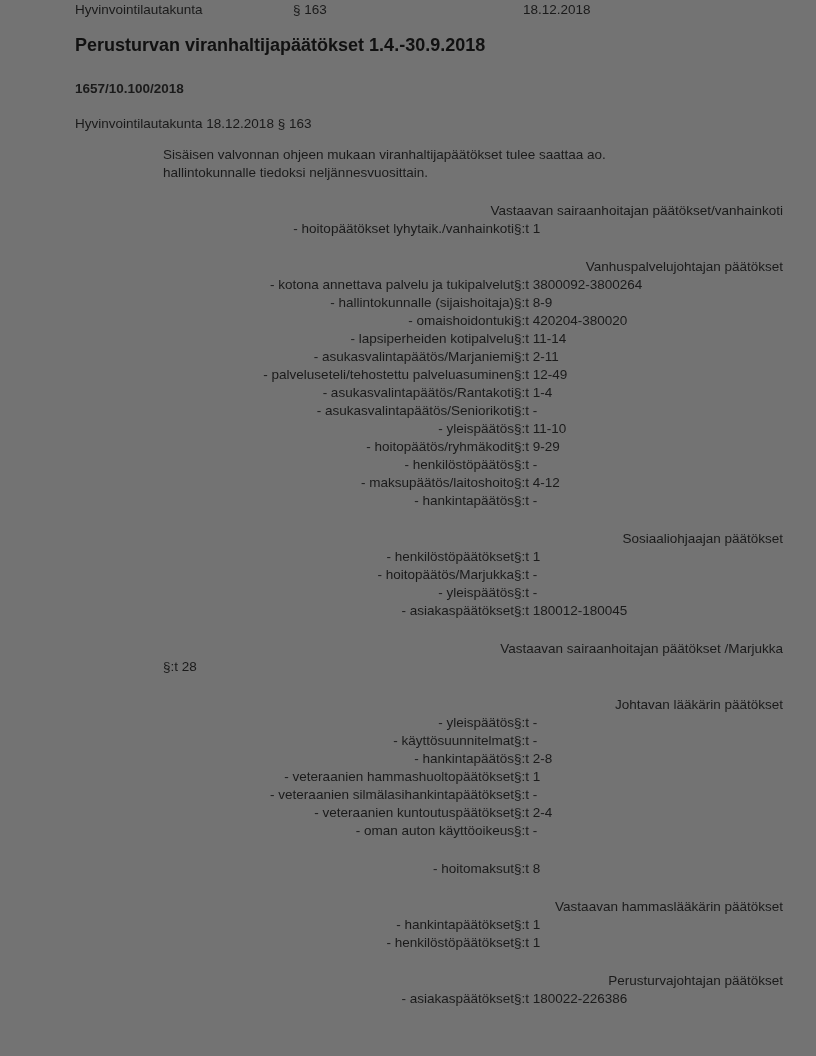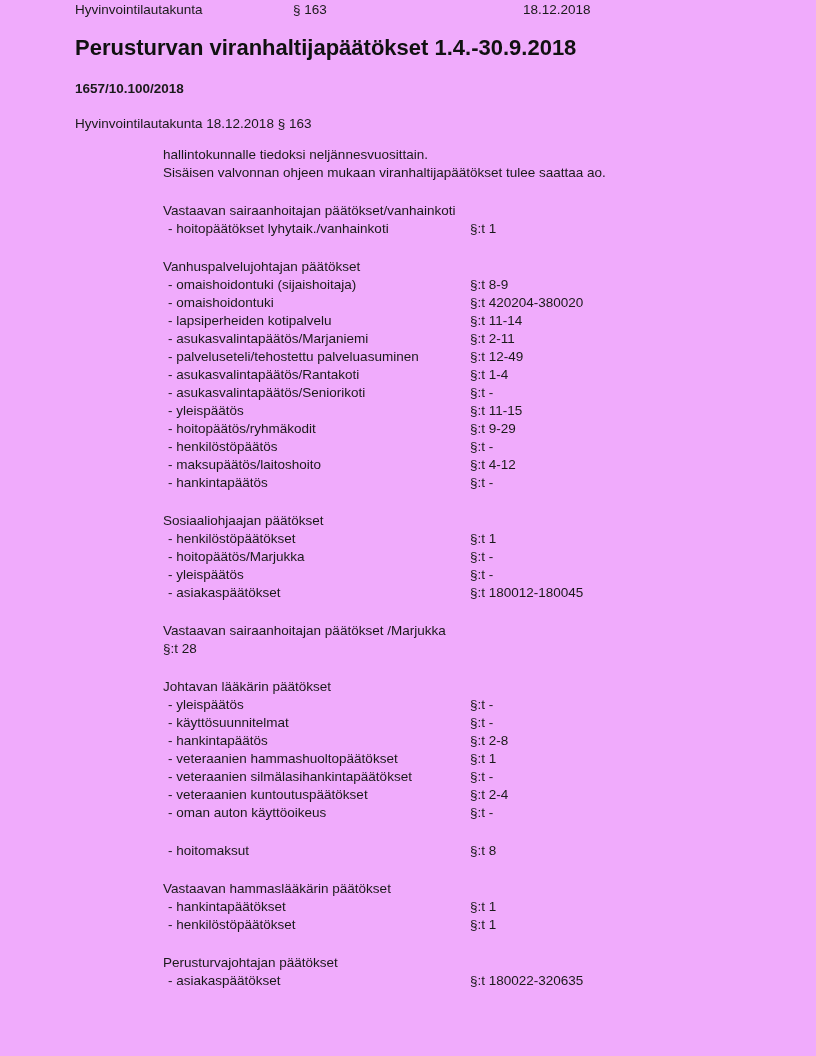--- a/index.html
+++ b/index.html
@@ -7,7 +7,7 @@
     position: relative;
     width: 816px;
     height: 1056px;
-    background: #f0abfc;
+    background: #737373;
     font-family: "Liberation Sans", sans-serif;
     font-size: 13.5px;
     color: #1a1a1a;

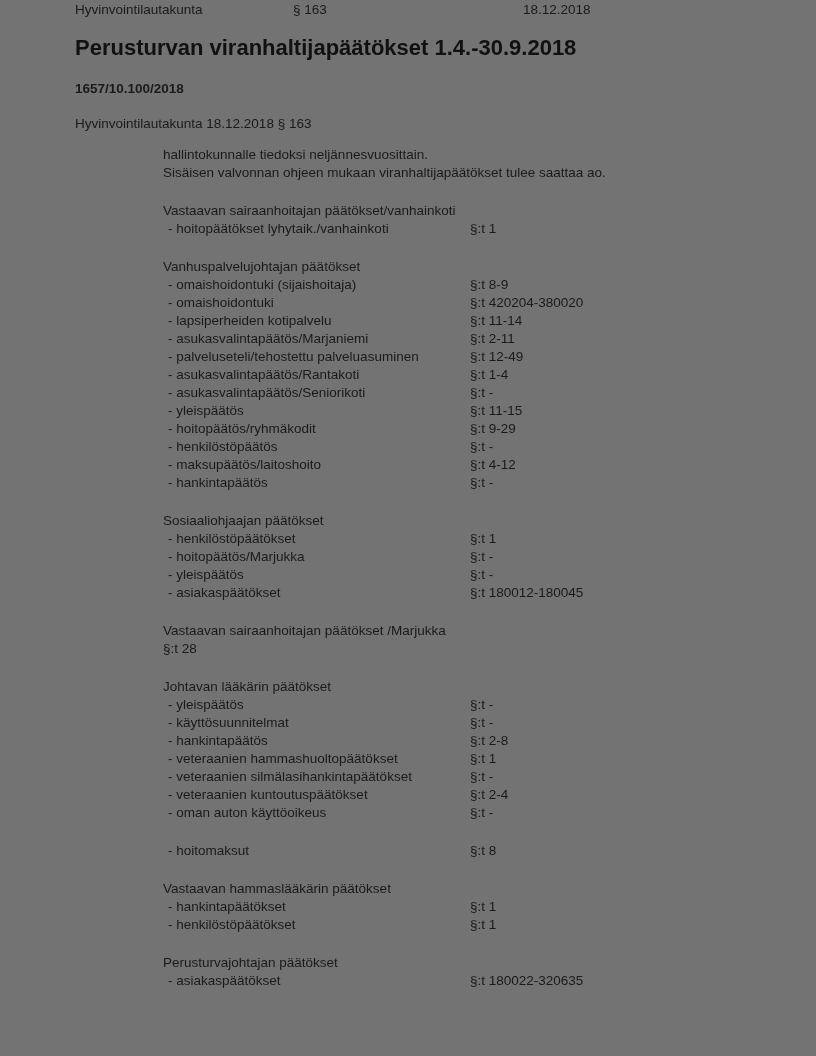--- a/index.html
+++ b/index.html
@@ -23,7 +23,7 @@
     top: 35px;
     left: 75px;
     margin: 0;
-    font-size: 22px;
+    font-size: 18px;
     font-weight: bold;
     white-space: nowrap;
     color: #111111;

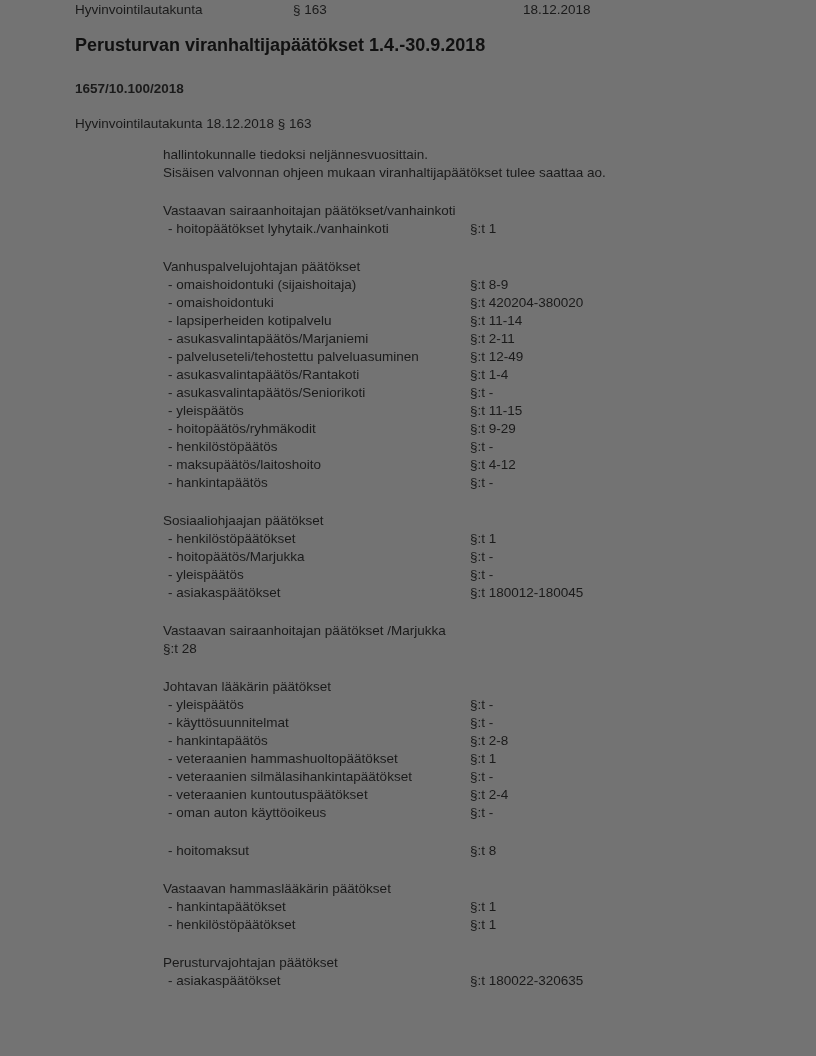--- a/index.html
+++ b/index.html
@@ -69,8 +69,8 @@
 
   <div class="content">
     <div class="intro" id="intro">
+        <div>Sisäisen valvonnan ohjeen mukaan viranhaltijapäätökset tulee saattaa ao.</div>
         <div>hallintokunnalle tiedoksi neljännesvuosittain.</div>
-        <div>Sisäisen valvonnan ohjeen mukaan viranhaltijapäätökset tulee saattaa ao.</div>
       </div>
     <div id="sections">
         <div class="section">

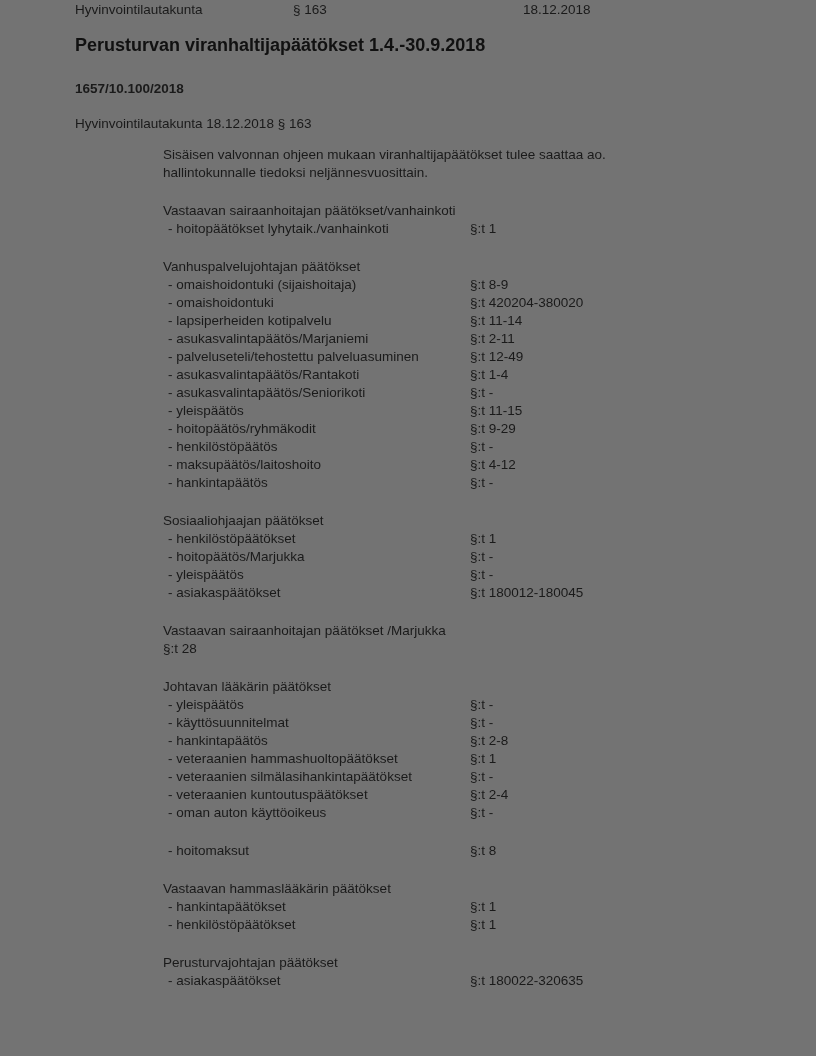--- a/index.html
+++ b/index.html
@@ -38,7 +38,7 @@
     line-height: 18px;
   }
   .intro div { white-space: nowrap; }
-  .section { margin-top: 20px; }
+  .section { margin-top: 20px; text-align: right; }
   .sec-heading { white-space: nowrap; }
   .row { display: flex; }
   .row .label {

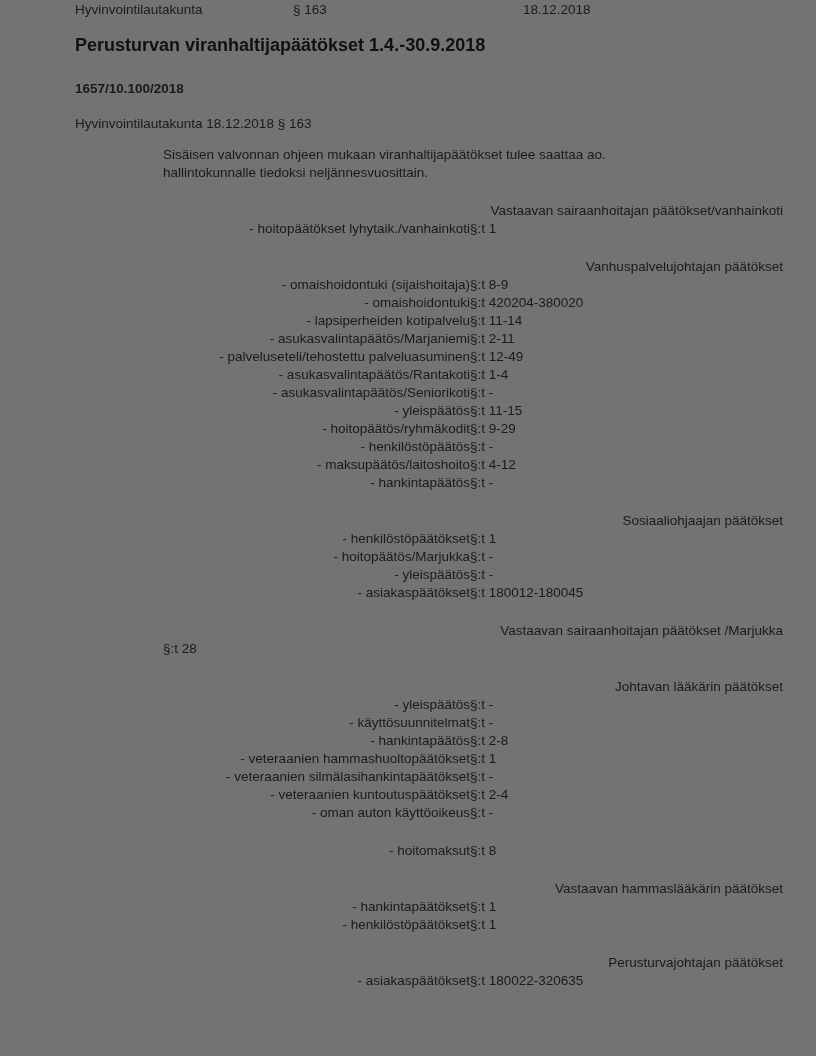--- a/index.html
+++ b/index.html
@@ -47,6 +47,7 @@
     box-sizing: border-box;
     white-space: nowrap;
     flex: 0 0 auto;
+    margin-left: 44px;
   }
   .row .value { white-space: nowrap; }
 </style>

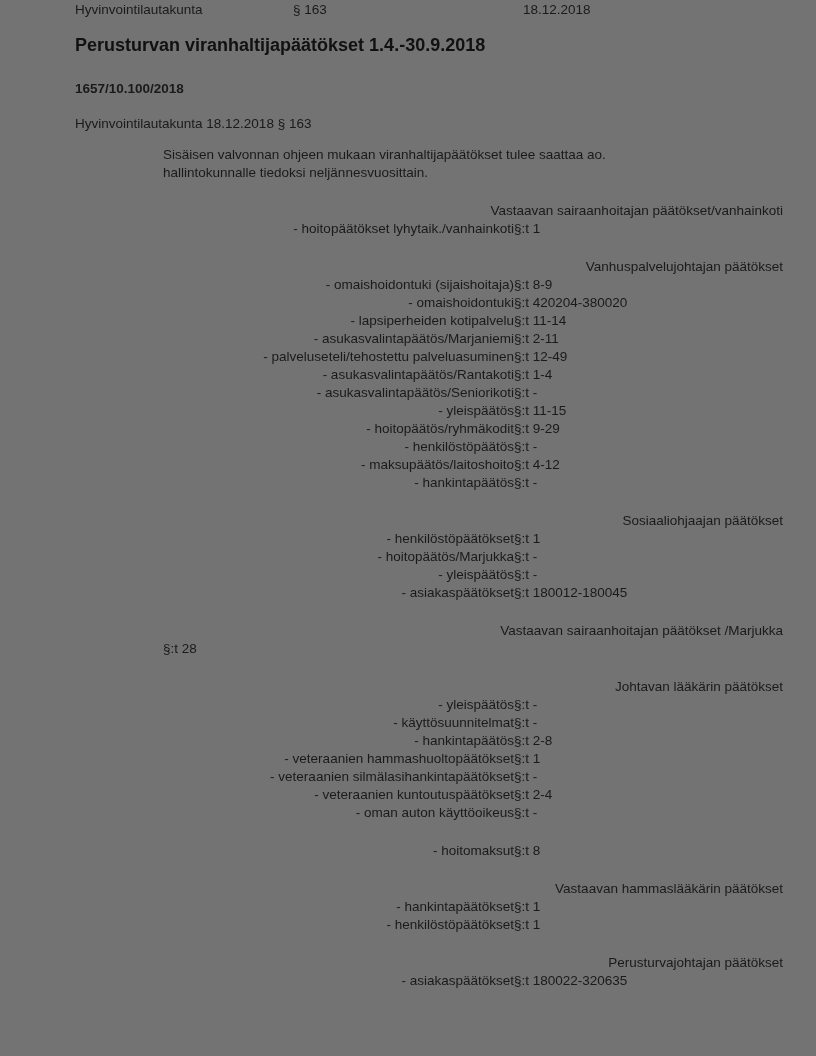--- a/index.html
+++ b/index.html
@@ -84,6 +84,10 @@
         <div class="section">
           <div class="sec-heading">Vanhuspalvelujohtajan päätökset</div>
           <div class="row">
+            <span class="label">- kotona annettava palvelu ja tukipalvelut</span>
+            <span class="value">§:t 3800092-3800264</span>
+          </div>
+          <div class="row">
             <span class="label">- omaishoidontuki (sijaishoitaja)</span>
             <span class="value">§:t 8-9</span>
           </div>

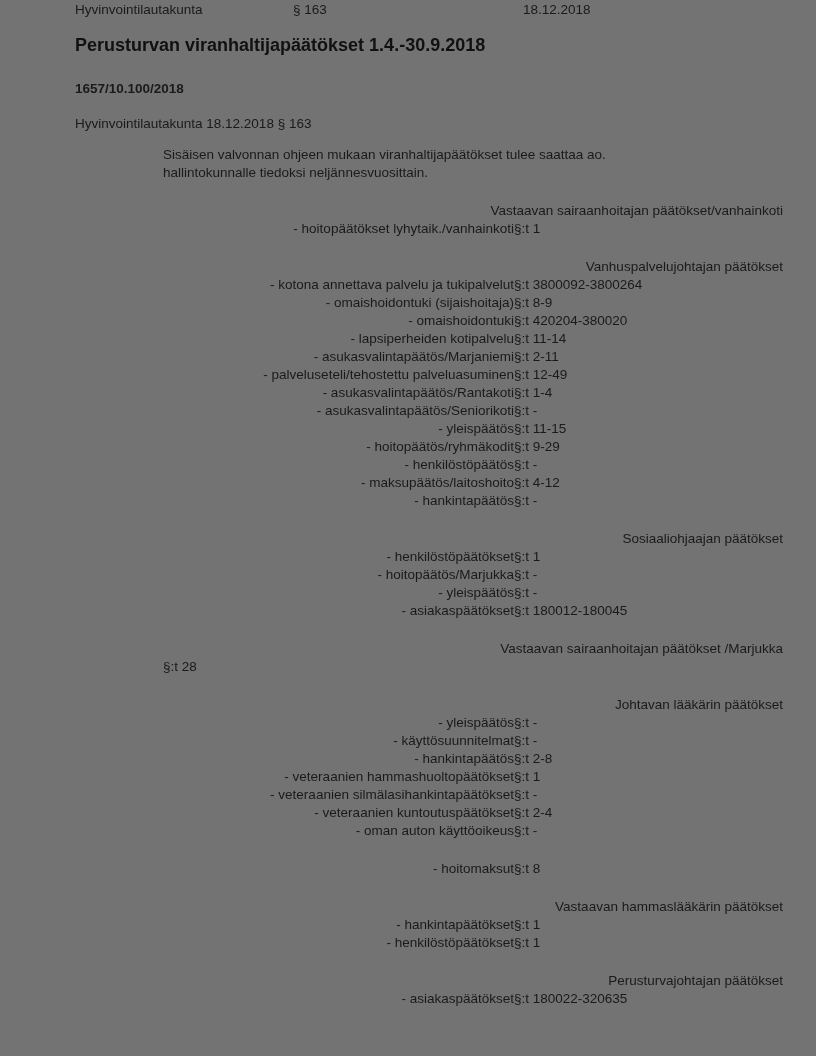--- a/index.html
+++ b/index.html
@@ -88,7 +88,7 @@
             <span class="value">§:t 3800092-3800264</span>
           </div>
           <div class="row">
-            <span class="label">- omaishoidontuki (sijaishoitaja)</span>
+            <span class="label">- hallintokunnalle (sijaishoitaja)</span>
             <span class="value">§:t 8-9</span>
           </div>
           <div class="row">

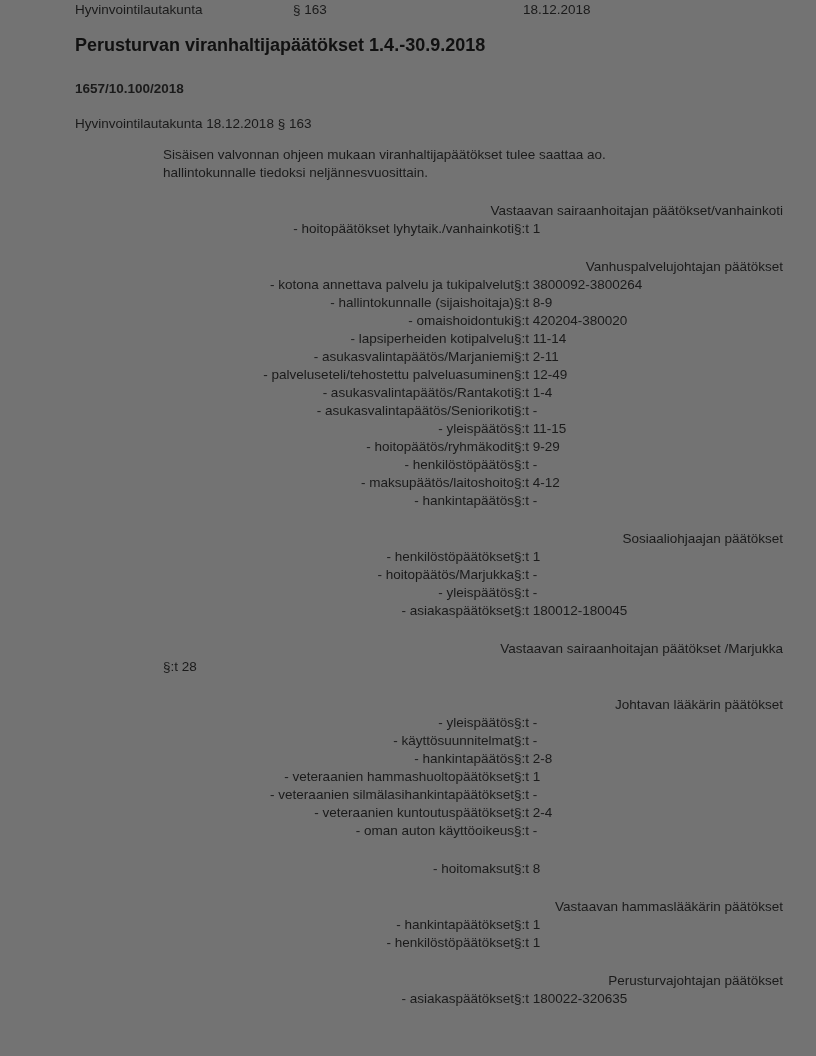--- a/index.html
+++ b/index.html
@@ -117,7 +117,7 @@
           </div>
           <div class="row">
             <span class="label">- yleispäätös</span>
-            <span class="value">§:t 11-15</span>
+            <span class="value">§:t 11-10</span>
           </div>
           <div class="row">
             <span class="label">- hoitopäätös/ryhmäkodit</span>

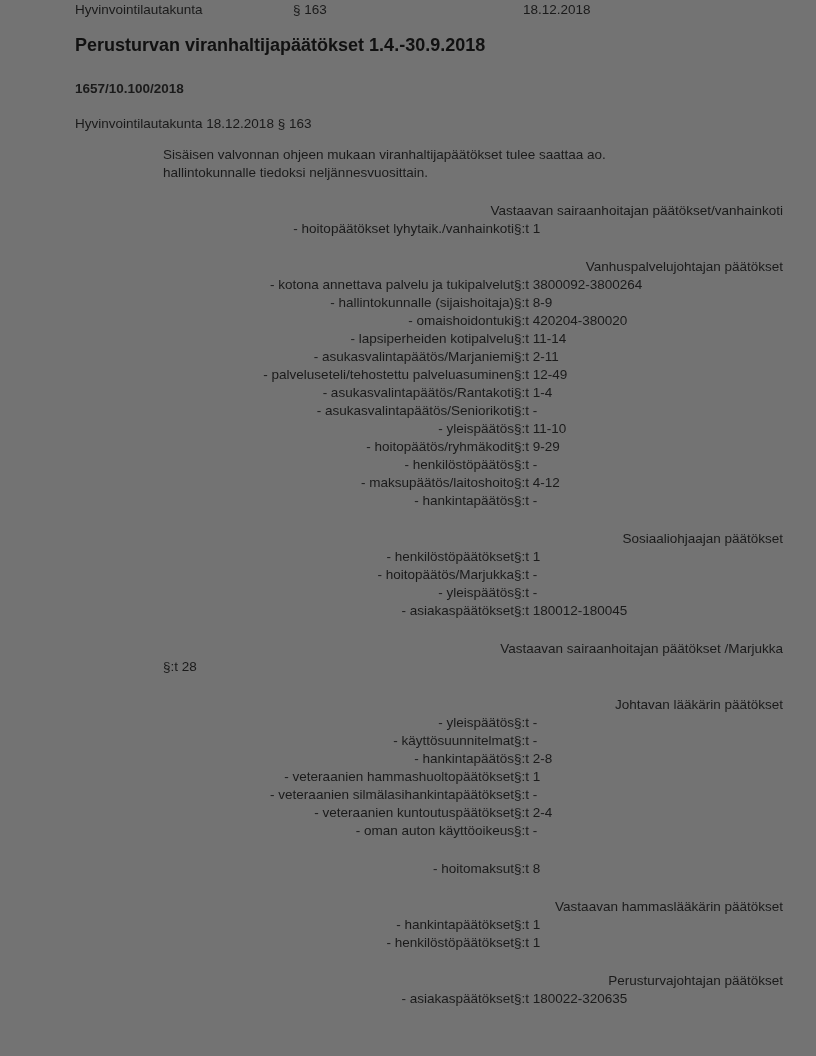--- a/index.html
+++ b/index.html
@@ -213,7 +213,7 @@
           <div class="sec-heading">Perusturvajohtajan päätökset</div>
           <div class="row">
             <span class="label">- asiakaspäätökset</span>
-            <span class="value">§:t 180022-320635</span>
+            <span class="value">§:t 180022-226386</span>
           </div>
         </div>
       </div>

